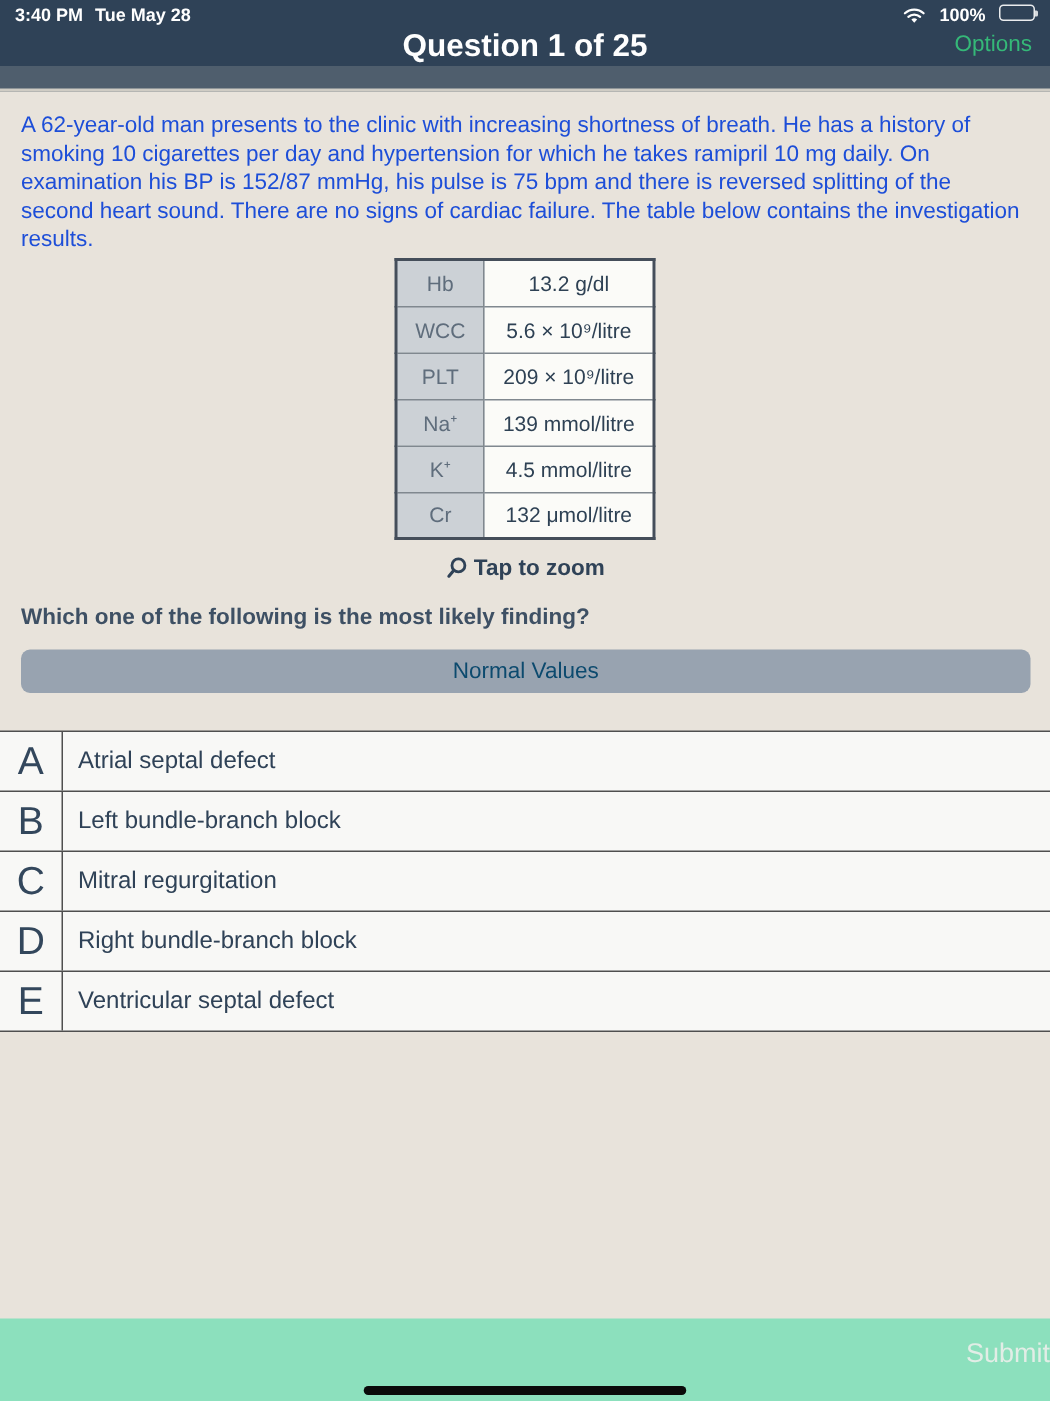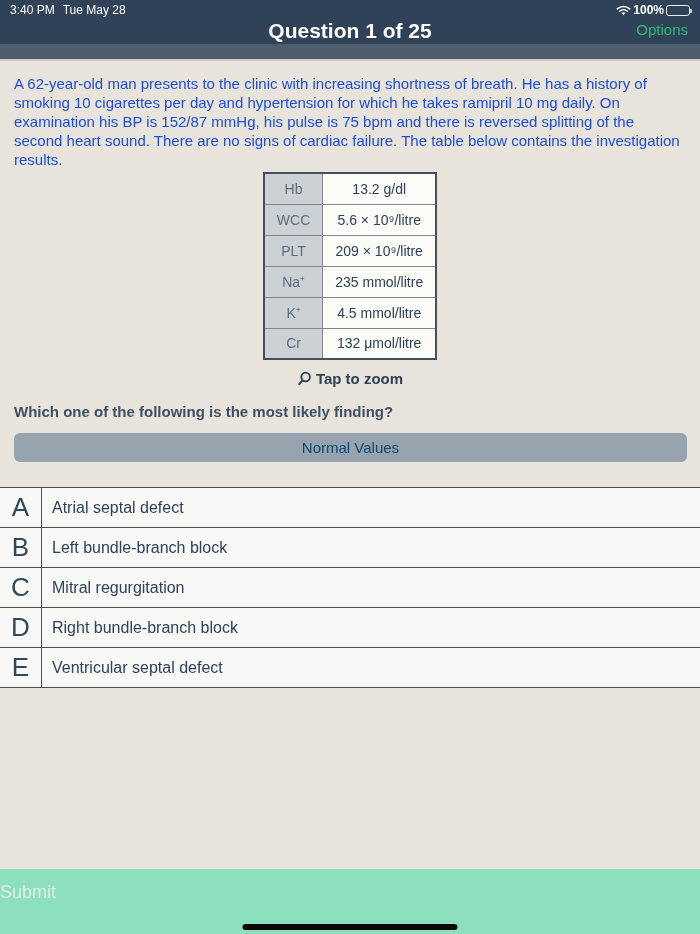--- a/index.html
+++ b/index.html
@@ -10,7 +10,7 @@
   
   .header { height: 44px; background: #2f4257; color: #ffffff; position: relative; }
   .status-row { display: flex; justify-content: space-between; align-items: center; padding: 3px 10px 0 10px; height: 17px; font-size: 12px; }
-  .status-left span { margin-right: 8px; font-weight: 400; }
+  .status-left span { margin-right: 8px; font-weight: 700; }
   .status-right { display: flex; align-items: center; gap: 2px; font-weight: 600; }
   .battery { position: relative; width: 24px; height: 11px; border: 1px solid rgba(255,255,255,.9); border-radius: 3px; padding: 1px; }
   .battery-fill { width: 100%; height: 100%; background: #ffffff; border-radius: 1px; }

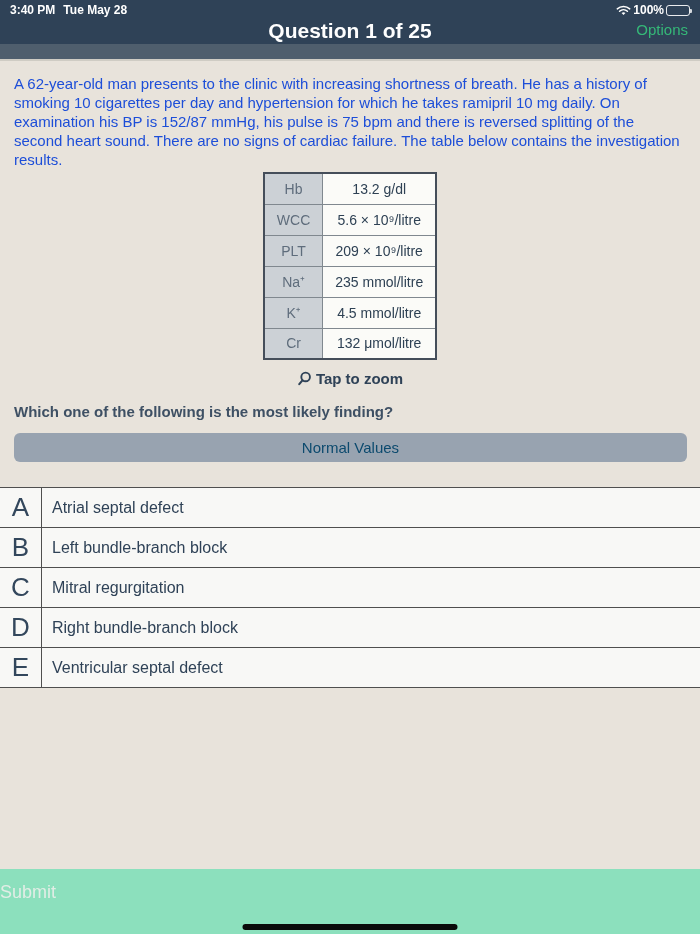--- a/index.html
+++ b/index.html
@@ -11,7 +11,7 @@
   .header { height: 44px; background: #2f4257; color: #ffffff; position: relative; }
   .status-row { display: flex; justify-content: space-between; align-items: center; padding: 3px 10px 0 10px; height: 17px; font-size: 12px; }
   .status-left span { margin-right: 8px; font-weight: 700; }
-  .status-right { display: flex; align-items: center; gap: 2px; font-weight: 600; }
+  .status-right { display: flex; gap: 9px; font-weight: 600; }
   .battery { position: relative; width: 24px; height: 11px; border: 1px solid rgba(255,255,255,.9); border-radius: 3px; padding: 1px; }
   .battery-fill { width: 100%; height: 100%; background: #ffffff; border-radius: 1px; }
   .battery-nub { position: absolute; right: -3px; top: 3px; width: 2px; height: 4px; background: rgba(255,255,255,.8); border-radius: 0 1px 1px 0; }

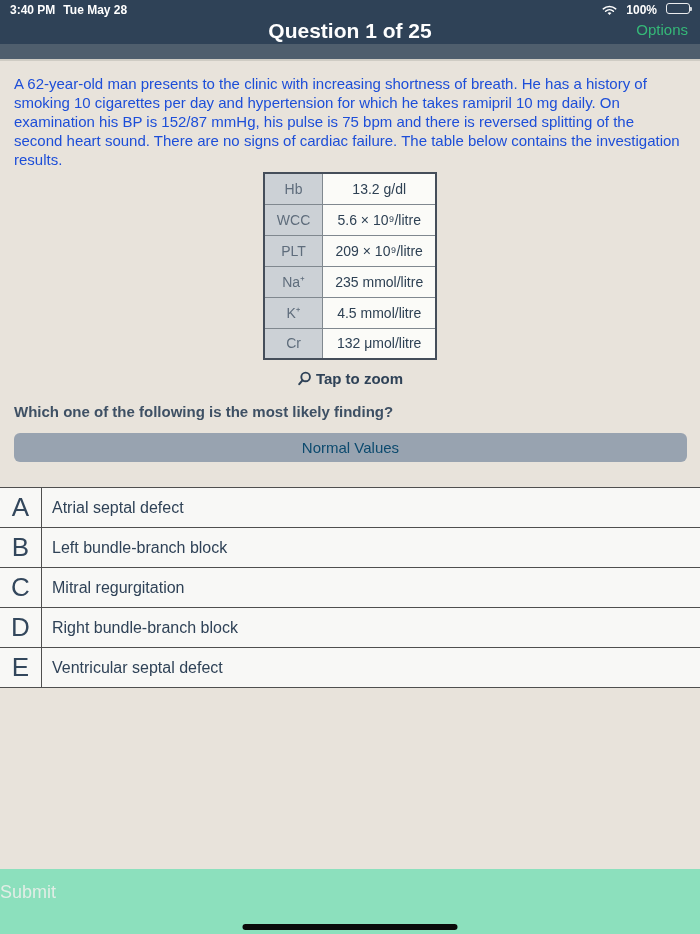--- a/index.html
+++ b/index.html
@@ -104,7 +104,7 @@
           </tr>
           <tr>
             <td class="res-label">Na⁺</td>
-            <td class="res-value">235 mmol/litre</td>
+            <td class="res-value">139 mmol/litre</td>
           </tr>
           <tr>
             <td class="res-label">K⁺</td>

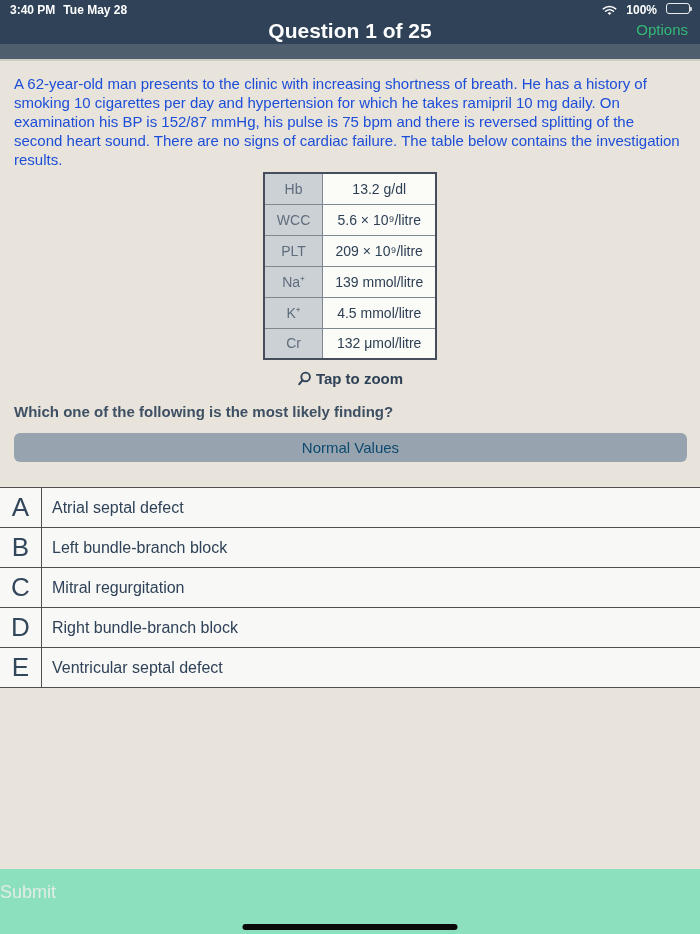--- a/index.html
+++ b/index.html
@@ -45,7 +45,7 @@
   .answer-text { display: flex; align-items: center; padding-left: 10px; font-size: 16px; color: #2f4257; }
 
   
-  .footer { position: absolute; left: 0; bottom: 0; width: 700px; height: 65px; background: #8ce0bd; text-align: left; }
+  .footer { position: absolute; left: 0; bottom: 0; width: 700px; height: 55px; background: #8ce0bd; text-align: right; }
   .submit-label { display: inline-block; margin-top: 13px; font-size: 18px; color: #e2ede6; cursor: pointer; }
   .home-indicator { position: absolute; left: 50%; bottom: 4px; transform: translateX(-50%); width: 215px; height: 6px; background: #0a0a0a; border-radius: 3px; cursor: grab; }
 

